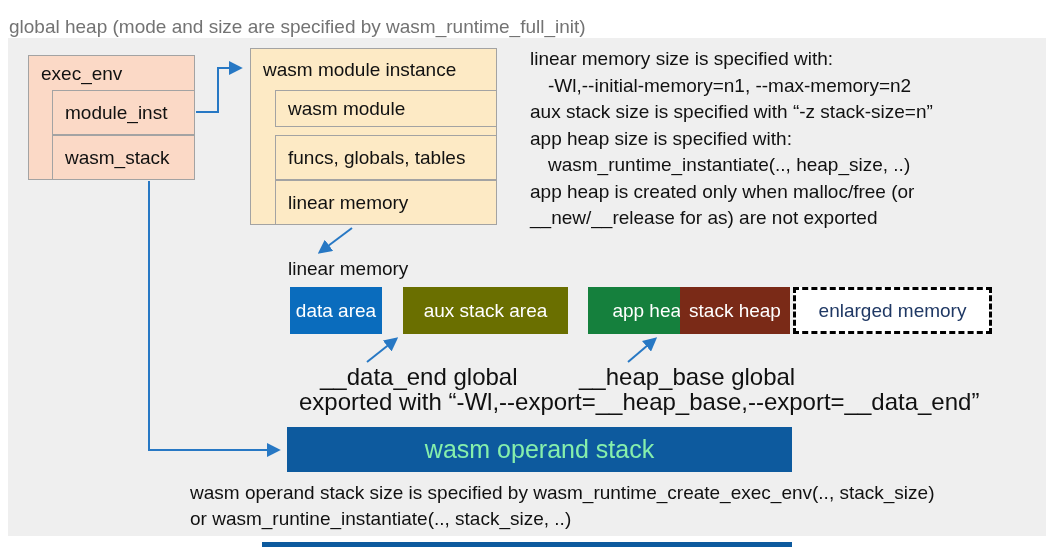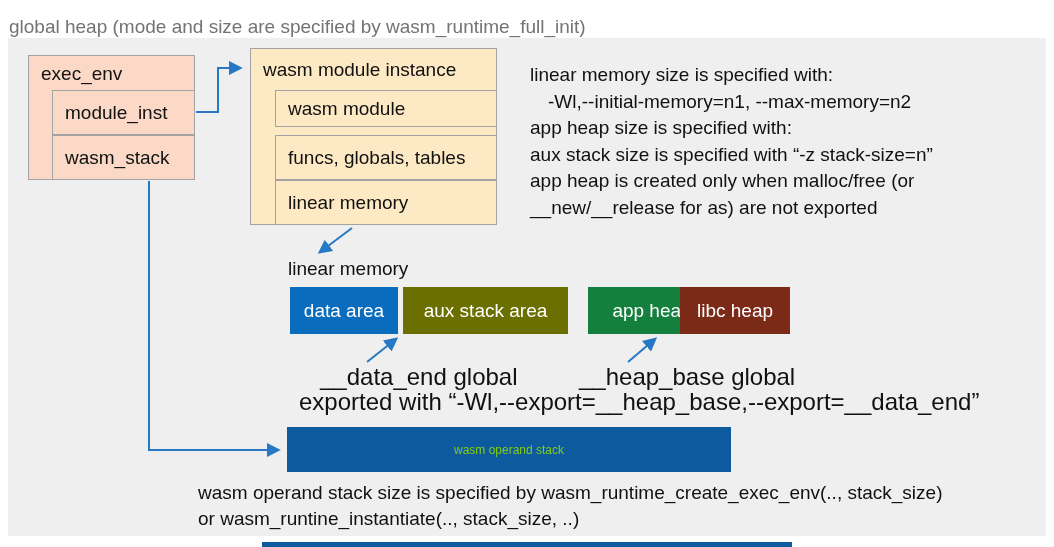--- a/index.html
+++ b/index.html
@@ -17,7 +17,7 @@
   .box-label{font-size:19px;padding-left:12px;white-space:nowrap;display:flex;align-items:center;height:100%;}
 
   
-  .notes{position:absolute;left:530px;top:62px;width:515px;font-size:19px;line-height:26.5px;}
+  .notes{position:absolute;left:530px;top:46px;width:515px;font-size:19px;line-height:26.5px;}
   .notes .line{white-space:nowrap;}
   .notes .indent{padding-left:18px;}
 

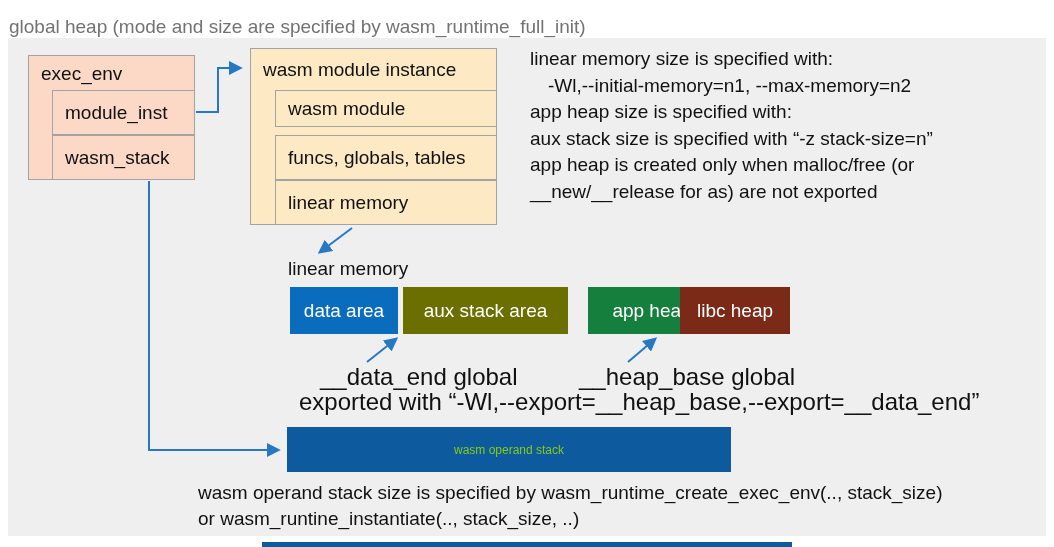--- a/index.html
+++ b/index.html
@@ -72,8 +72,8 @@
   <div class="notes">
     <div class="line">linear memory size is specified with:</div>
     <div class="line indent">-Wl,--initial-memory=n1, --max-memory=n2</div>
+    <div class="line">aux stack size is specified with “-z stack-size=n”</div>
     <div class="line">app heap size is specified with:</div>
-    <div class="line">aux stack size is specified with “-z stack-size=n”</div>
     <div class="line">app heap is created only when malloc/free (or</div>
     <div class="line">__new/__release for as) are not exported</div>
   </div>

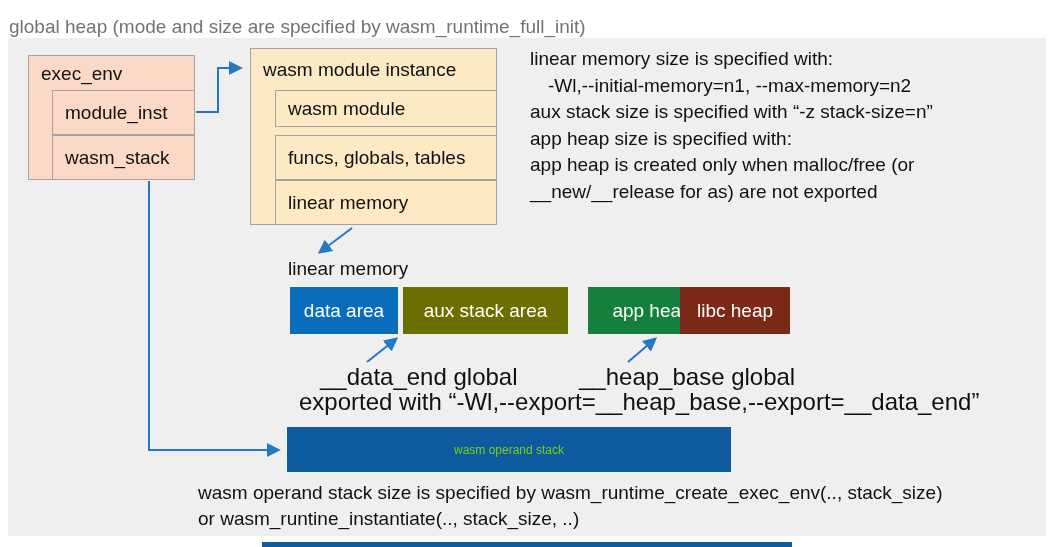--- a/index.html
+++ b/index.html
@@ -74,6 +74,7 @@
     <div class="line indent">-Wl,--initial-memory=n1, --max-memory=n2</div>
     <div class="line">aux stack size is specified with “-z stack-size=n”</div>
     <div class="line">app heap size is specified with:</div>
+    <div class="line indent">wasm_runtime_instantiate(.., heap_size, ..)</div>
     <div class="line">app heap is created only when malloc/free (or</div>
     <div class="line">__new/__release for as) are not exported</div>
   </div>

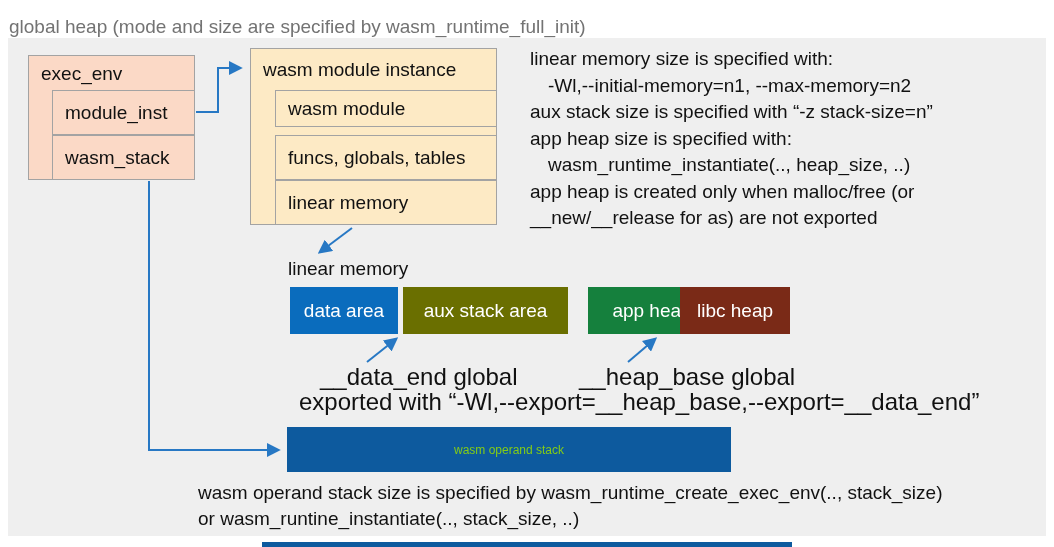--- a/index.html
+++ b/index.html
@@ -81,7 +81,7 @@
 
   <div class="mem-label">linear memory</div>
 
-  <div class="seg" style="left: 290px; width: 108px; background-color: rgb(10, 108, 189); color: rgb(255, 255, 255);">data area</div>
+  <div class="seg" style="left: 290px; width: 92px; background-color: rgb(10, 108, 189); color: rgb(255, 255, 255);">data area</div>
   <div class="seg" style="left: 403px; width: 165px; background-color: rgb(106, 111, 0); color: rgb(255, 255, 255);">aux stack area</div>
   <div class="seg" style="left: 568px; width: 128px; background-color: #15803d; color: rgb(255, 255, 255); margin-left: 20px;">app heap</div>
   <div class="seg" style="left: 680px; width: 110px; background-color: rgb(122, 42, 23); color: rgb(255, 255, 255);">libc heap</div>

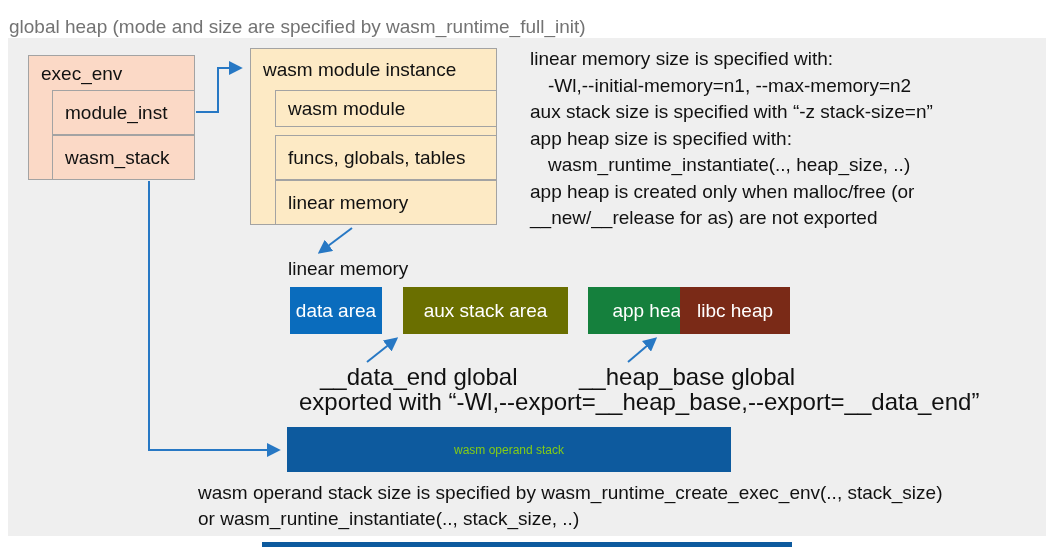--- a/index.html
+++ b/index.html
@@ -84,7 +84,7 @@
   <div class="seg" style="left: 290px; width: 92px; background-color: rgb(10, 108, 189); color: rgb(255, 255, 255);">data area</div>
   <div class="seg" style="left: 403px; width: 165px; background-color: rgb(106, 111, 0); color: rgb(255, 255, 255);">aux stack area</div>
   <div class="seg" style="left: 568px; width: 128px; background-color: #15803d; color: rgb(255, 255, 255); margin-left: 20px;">app heap</div>
-  <div class="seg" style="left: 680px; width: 110px; background-color: rgb(122, 42, 23); color: rgb(255, 255, 255);">libc heap</div>
+  <div class="seg" style="left: 680px; width: 110px; background-color: rgb(122, 42, 23); color: rgb(255, 255, 255);">stack heap</div>
 
   <div class="ann" style="left:320px;top:363px;">__data_end global</div>
   <div class="ann" style="left:579px;top:363px;">__heap_base global</div>

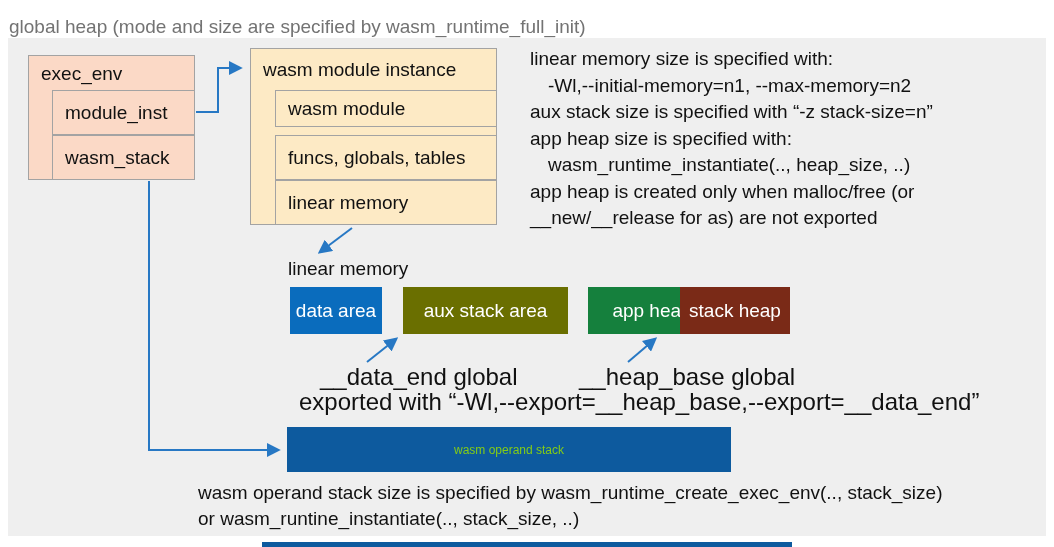--- a/index.html
+++ b/index.html
@@ -85,6 +85,7 @@
   <div class="seg" style="left: 403px; width: 165px; background-color: rgb(106, 111, 0); color: rgb(255, 255, 255);">aux stack area</div>
   <div class="seg" style="left: 568px; width: 128px; background-color: #15803d; color: rgb(255, 255, 255); margin-left: 20px;">app heap</div>
   <div class="seg" style="left: 680px; width: 110px; background-color: rgb(122, 42, 23); color: rgb(255, 255, 255);">stack heap</div>
+  <div class="seg dashed" style="left: 793px; width: 199px; color: rgb(31, 56, 100);">enlarged memory</div>
 
   <div class="ann" style="left:320px;top:363px;">__data_end global</div>
   <div class="ann" style="left:579px;top:363px;">__heap_base global</div>

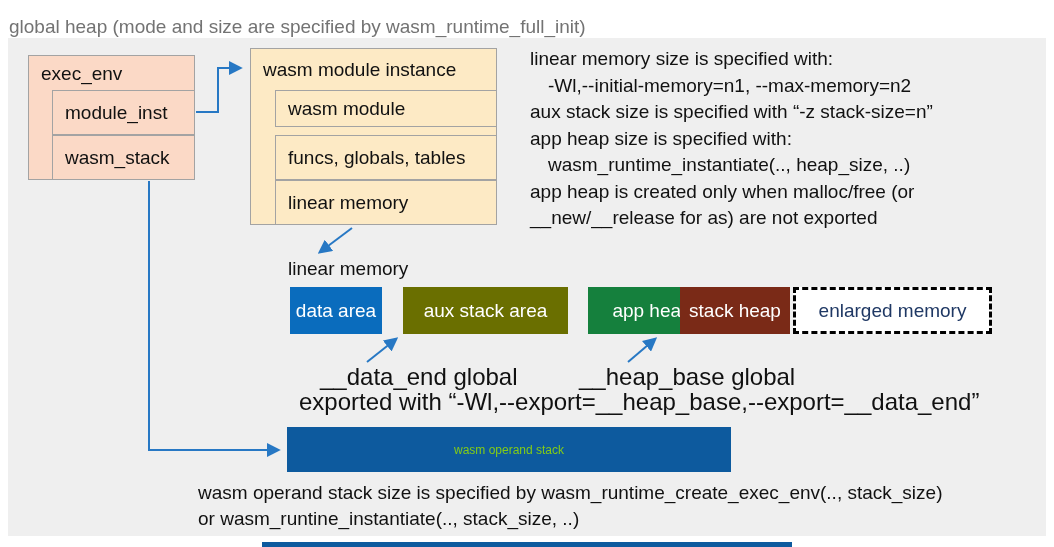--- a/index.html
+++ b/index.html
@@ -29,8 +29,8 @@
 
   .ann{position:absolute;font-size:24px;white-space:nowrap;}
 
-  .opstack{position:absolute;left:287px;top:427px;width:444px;height:45px;background:#0d5a9e;
-           display:flex;align-items:center;justify-content:center;font-size:12px;color:#84cc16;}
+  .opstack{position:absolute;left:287px;top:427px;width:505px;height:45px;background:#0d5a9e;
+           display:flex;align-items:center;justify-content:center;font-size:25px;color:#86efac;}
   .bottom-strip{position:absolute;left:262px;top:542px;width:530px;height:5px;background:#0d5a9e;}
 
   .footer{position:absolute;left:190px;top:480px;font-size:19px;line-height:25.5px;}

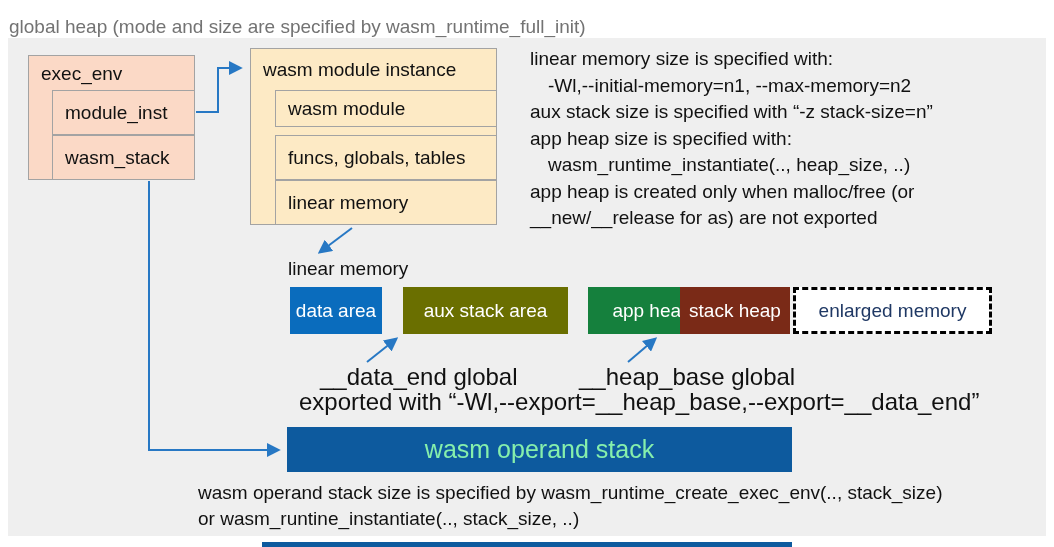--- a/index.html
+++ b/index.html
@@ -34,7 +34,7 @@
   .bottom-strip{position:absolute;left:262px;top:542px;width:530px;height:5px;background:#0d5a9e;}
 
   .footer{position:absolute;left:190px;top:480px;font-size:19px;line-height:25.5px;}
-  .footer .line{white-space:nowrap;margin-left:8px;}
+  .footer .line{white-space:nowrap;}
 
   svg.overlay{position:absolute;left:0;top:0;pointer-events:none;}
 </style>

